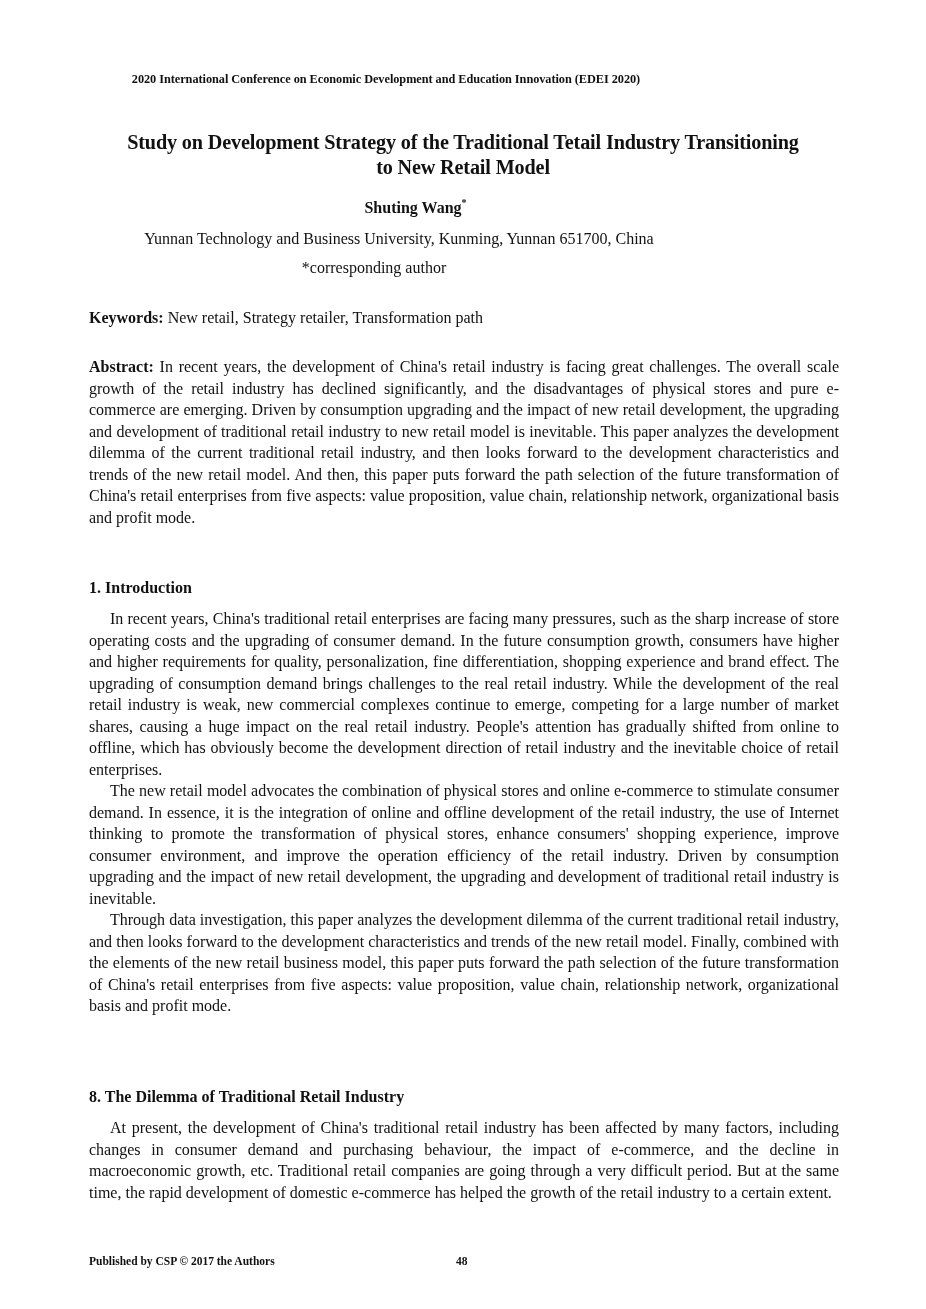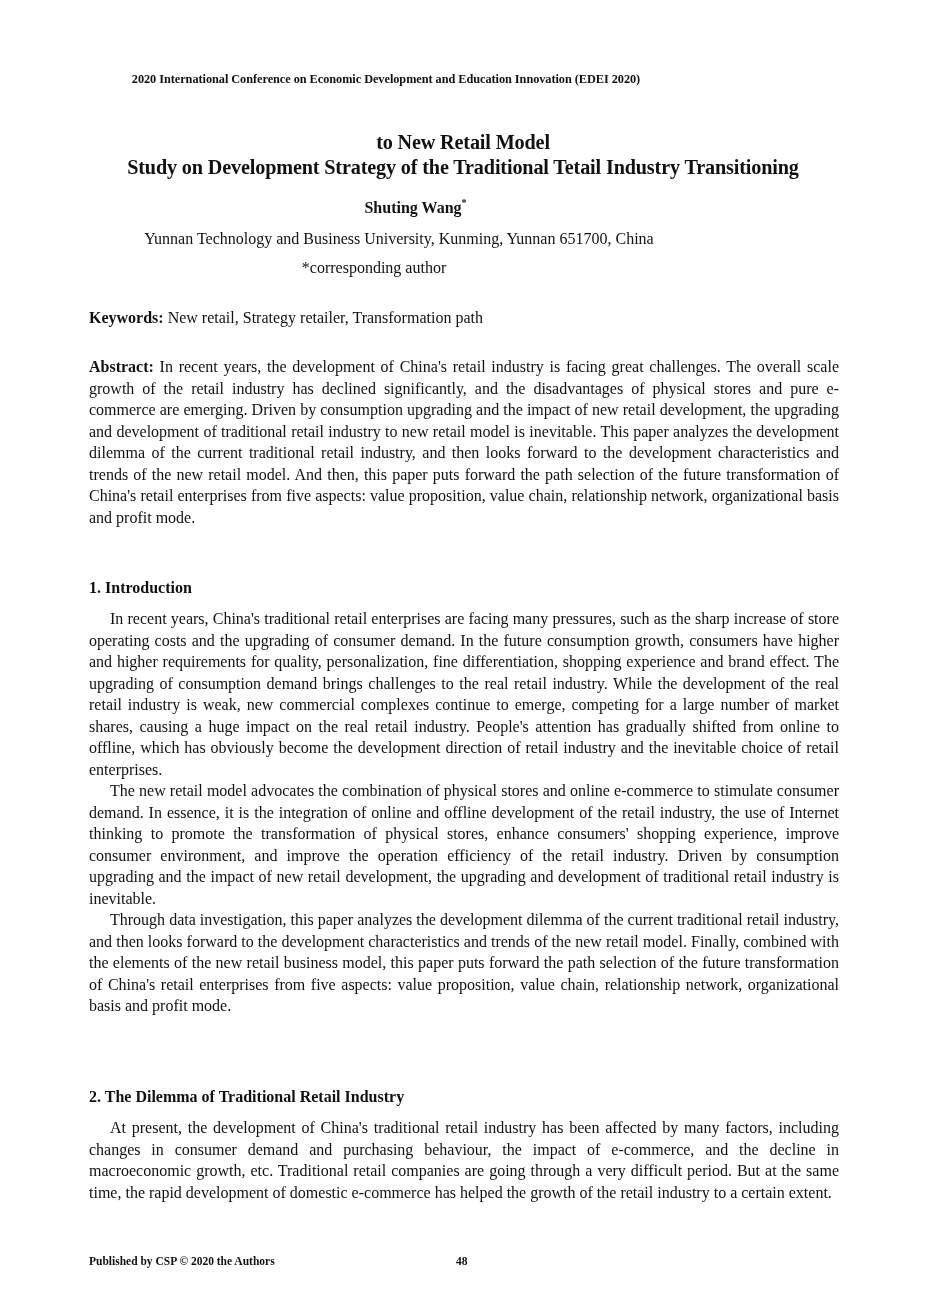--- a/index.html
+++ b/index.html
@@ -51,8 +51,8 @@
 <div class="conf-header">2020 International Conference on Economic Development and Education Innovation (EDEI 2020)</div>
 
 <div class="title">
+  <div>Study on Development Strategy of the Traditional Tetail Industry Transitioning</div>
   <div>to New Retail Model</div>
-  <div>Study on Development Strategy of the Traditional Tetail Industry Transitioning</div>
 </div>
 
 <div class="author">

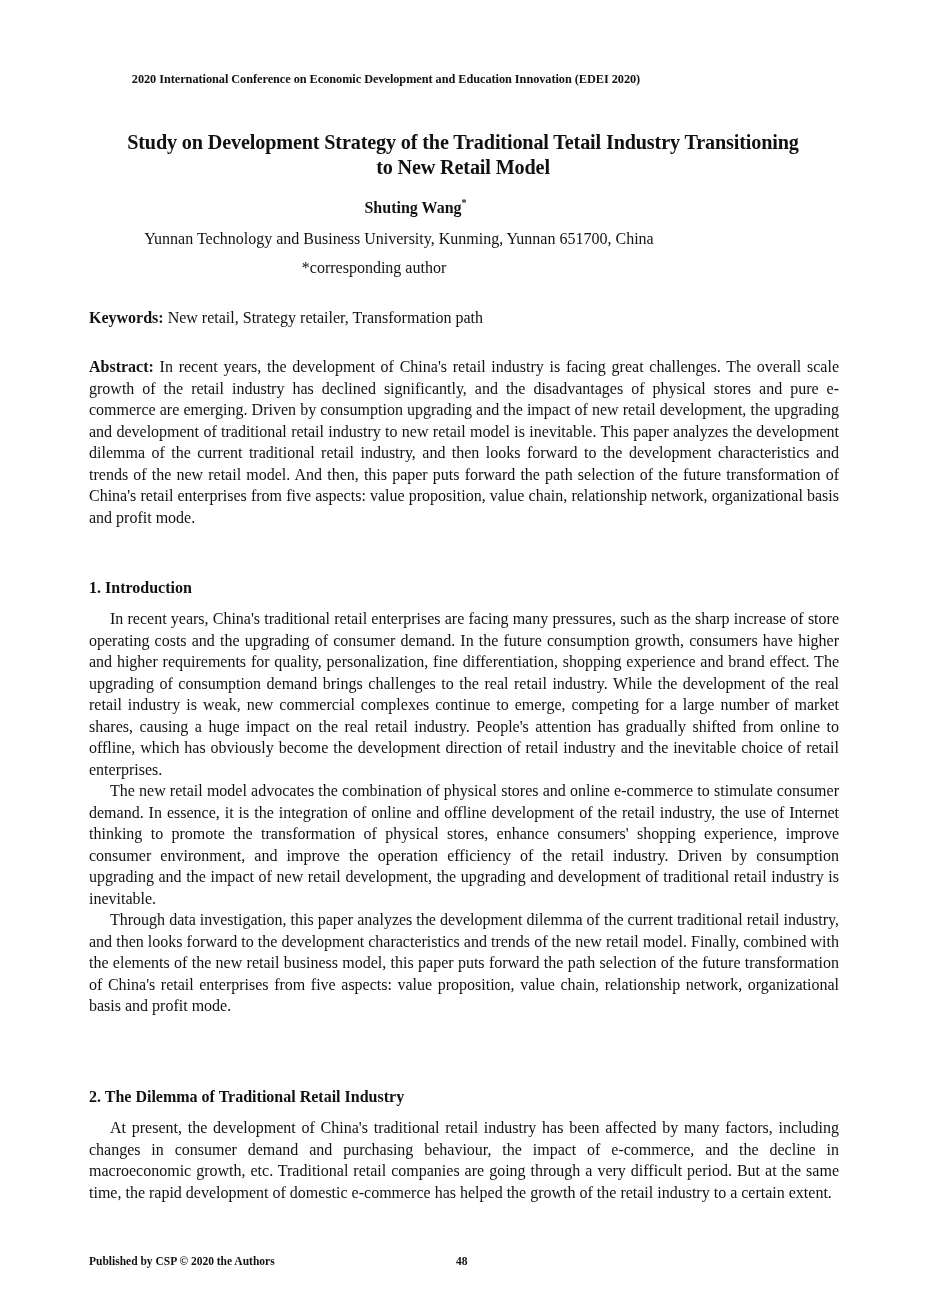--- a/index.html
+++ b/index.html
@@ -76,7 +76,7 @@
   <p class="para">Through data investigation, this paper analyzes the development dilemma of the current traditional retail industry, and then looks forward to the development characteristics and trends of the new retail model. Finally, combined with the elements of the new retail business model, this paper puts forward the path selection of the future transformation of China's retail enterprises from five aspects: value proposition, value chain, relationship network, organizational basis and profit mode.</p>
 </div>
 
-<div class="block sec2-heading">2. The Dilemma of Traditional Retail Industry</div>
+<div class="block sec2-heading">8. The Dilemma of Traditional Retail Industry</div>
 <div class="block sec2-body">
   <p class="para">At present, the development of China's traditional retail industry has been affected by many factors, including changes in consumer demand and purchasing behaviour, the impact of e-commerce, and the decline in macroeconomic growth, etc. Traditional retail companies are going through a very difficult period. But at the same time, the rapid development of domestic e-commerce has helped the growth of the retail industry to a certain extent.</p>
 </div>

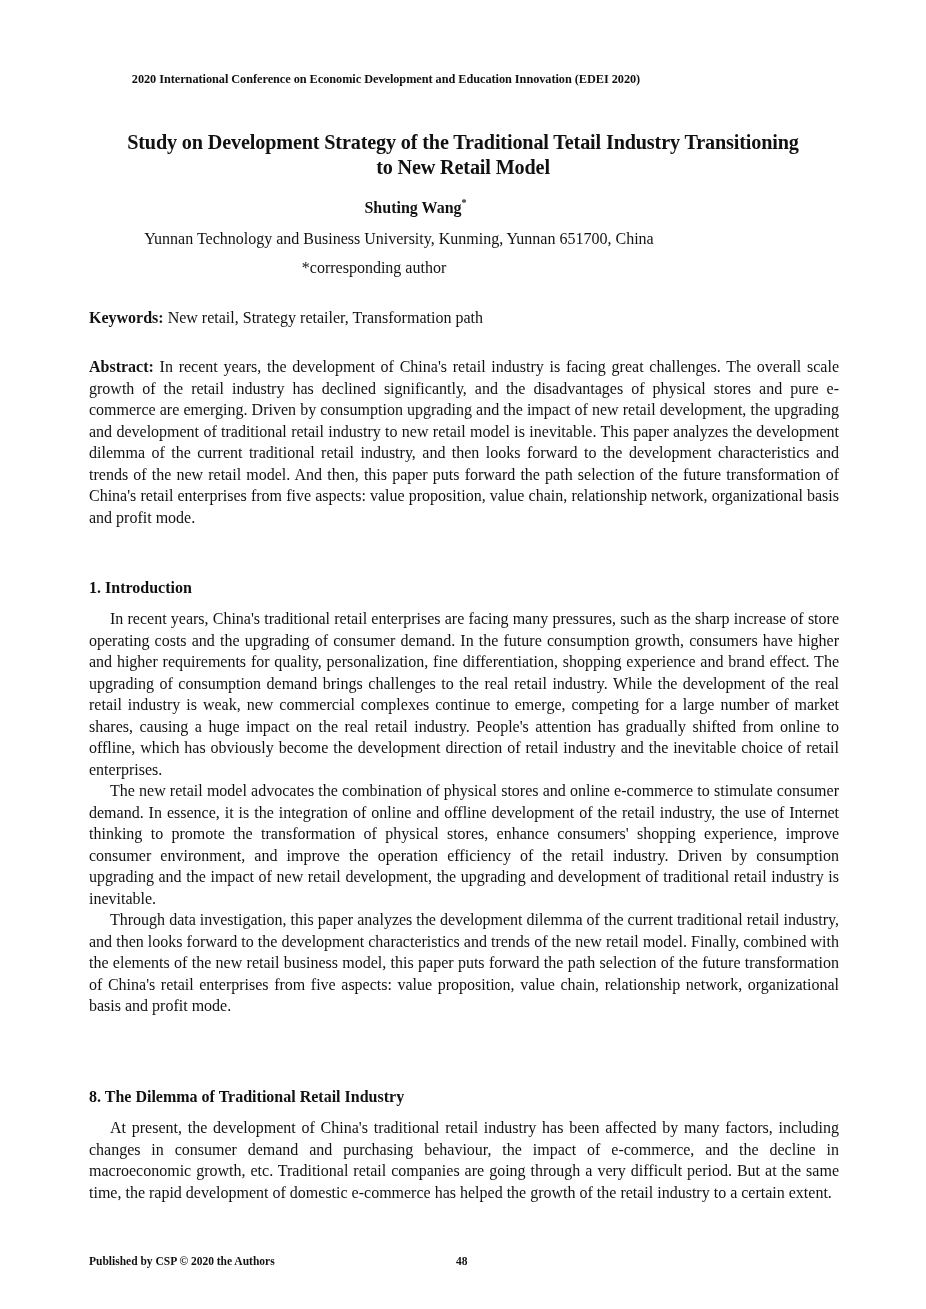--- a/index.html
+++ b/index.html
@@ -81,7 +81,7 @@
   <p class="para">At present, the development of China's traditional retail industry has been affected by many factors, including changes in consumer demand and purchasing behaviour, the impact of e-commerce, and the decline in macroeconomic growth, etc. Traditional retail companies are going through a very difficult period. But at the same time, the rapid development of domestic e-commerce has helped the growth of the retail industry to a certain extent.</p>
 </div>
 
-<div class="footer-left">Published by CSP © 2020 the Authors</div>
+<div class="footer-left">Published by CSP © 2017 the Authors</div>
 <div class="footer-page">48</div>
 
 </body></html>

